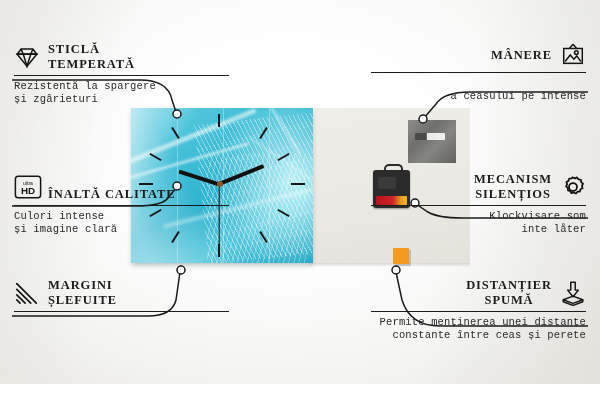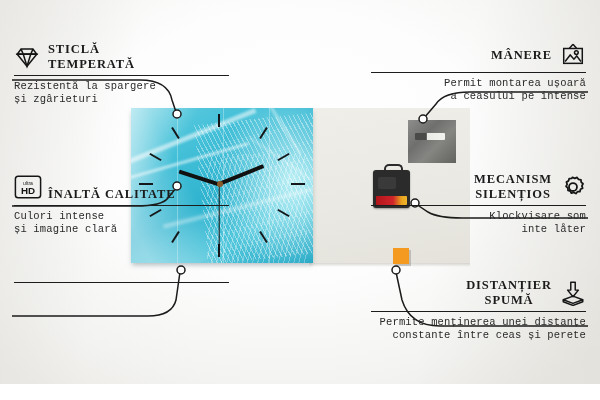--- a/index.html
+++ b/index.html
@@ -246,7 +246,7 @@
     </div>
     <div class="rule"></div>
     <div class="desc">
-      <span>Permit montarea ușoară</span><br>
+      <br>
       <span>a ceasului pe intense</span>
     </div>
   </div>

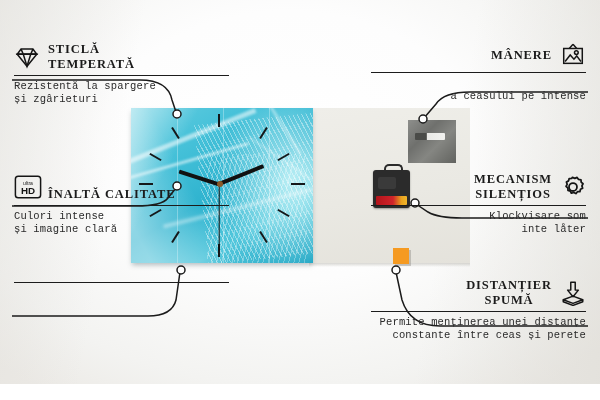--- a/index.html
+++ b/index.html
@@ -227,6 +227,20 @@
   </div>
 
   <div class="feat left" style="left:14px;top:278px;">
+    <div class="head">
+      <span class="ico">
+        <svg viewBox="0 0 28 28" width="26" height="26" stroke="#151515" stroke-width="1.8" fill="none" stroke-linecap="round">
+          <path d="M3 4 L24 25"></path>
+          <path d="M3 10 L18 25"></path>
+          <path d="M3 16 L12 25"></path>
+          <path d="M3 21.5 L6.5 25"></path>
+        </svg>
+      </span>
+      <span class="title">
+        <span>MARGINI</span><br>
+        <span>ȘLEFUITE</span>
+      </span>
+    </div>
     <div class="rule"></div>
   </div>
 

